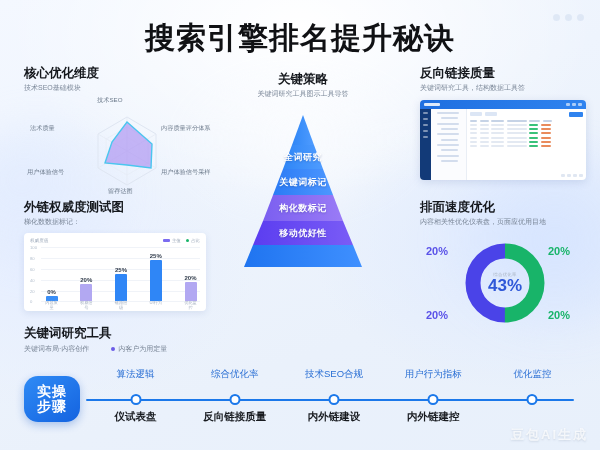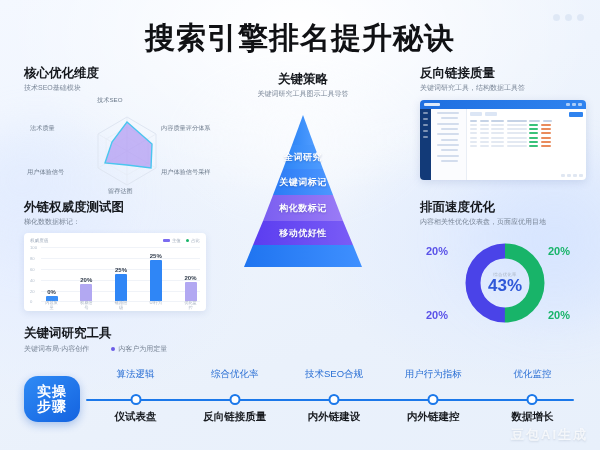--- a/index.html
+++ b/index.html
@@ -483,7 +483,6 @@
         <div class="tl-step">
           <span class="tl-top">优化监控</span>
           <span class="tl-node"></span>
-          <span class="tl-bot">数据增长</span>
         </div>
       </div>
     </div>

